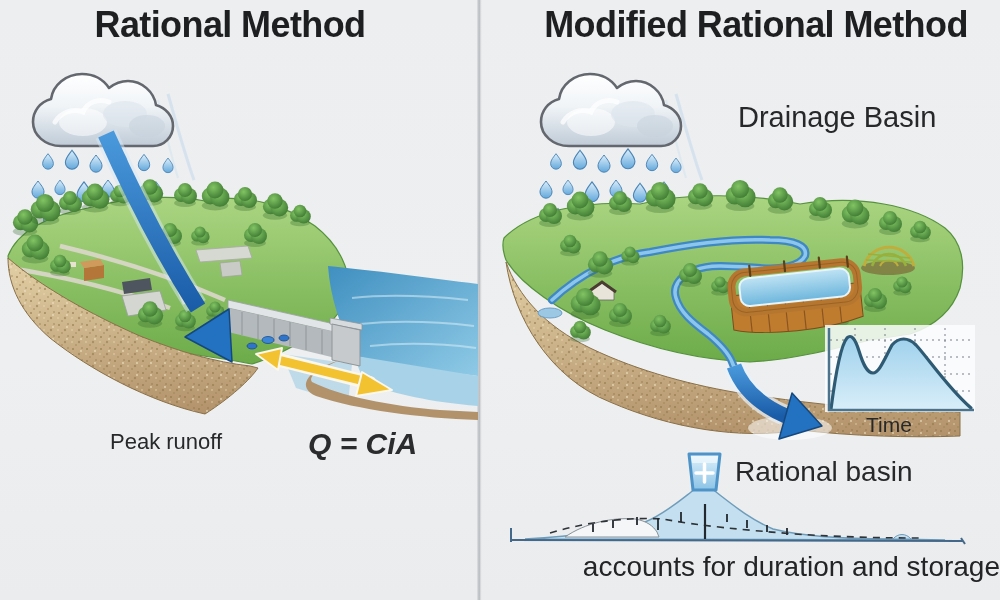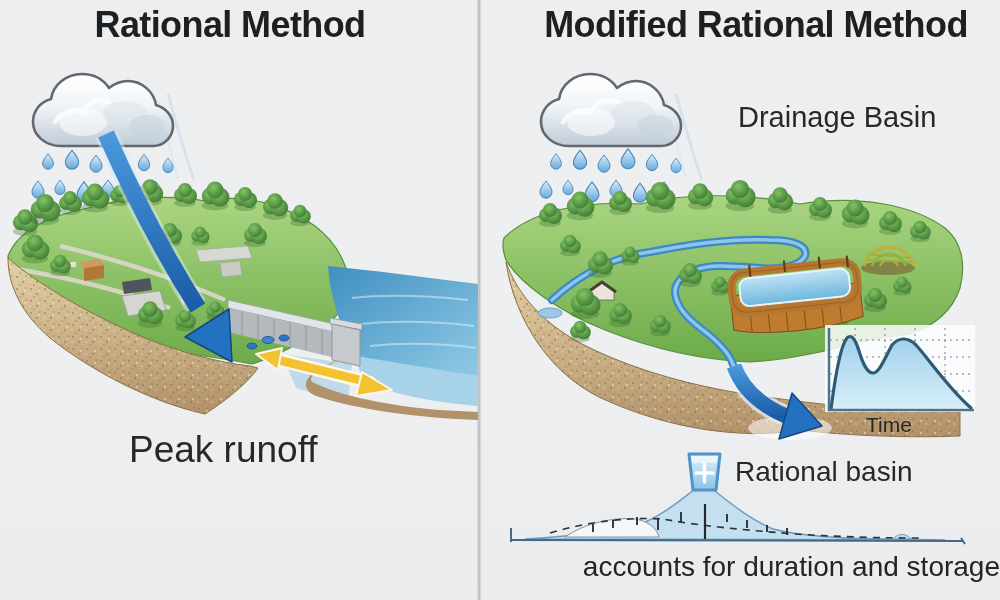--- a/index.html
+++ b/index.html
@@ -219,7 +219,7 @@
     </g>
   </svg>
 
-  <div class="lbl" style="left:129px;top:429px;font-size:37px;">Peak runoff</div>
+  <div class="lbl" style="left:110px;top:429px;font-size:22px;">Peak runoff</div>
 
   <div class="title" style="left:500px;width:512px;">Modified Rational Method</div>
 

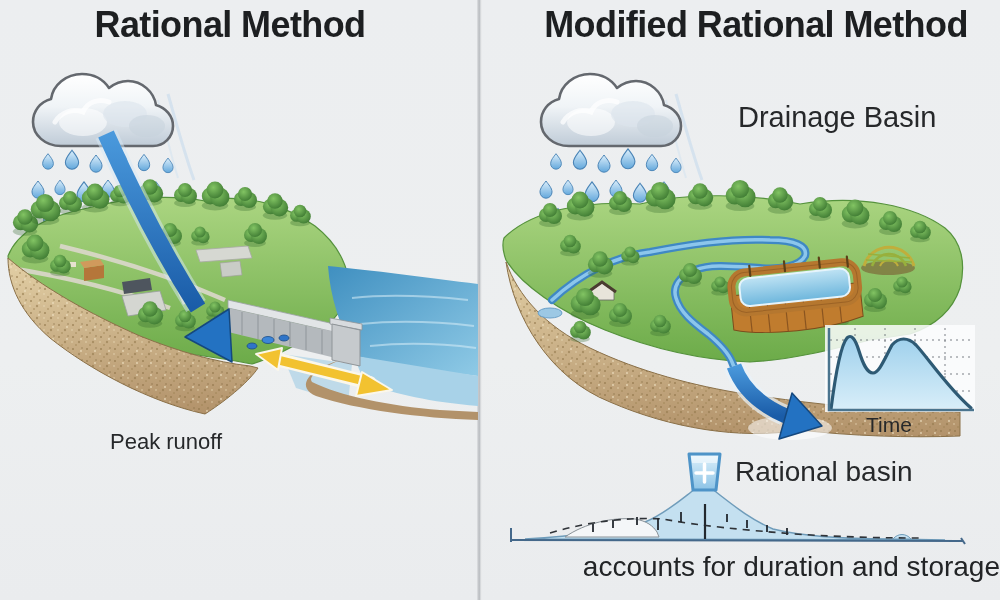--- a/index.html
+++ b/index.html
@@ -220,6 +220,7 @@
   </svg>
 
   <div class="lbl" style="left:110px;top:429px;font-size:22px;">Peak runoff</div>
+  <div class="abs formula" style="left:308px;top:427px;">Q = CiA</div>
 
   <div class="title" style="left:500px;width:512px;">Modified Rational Method</div>
 

